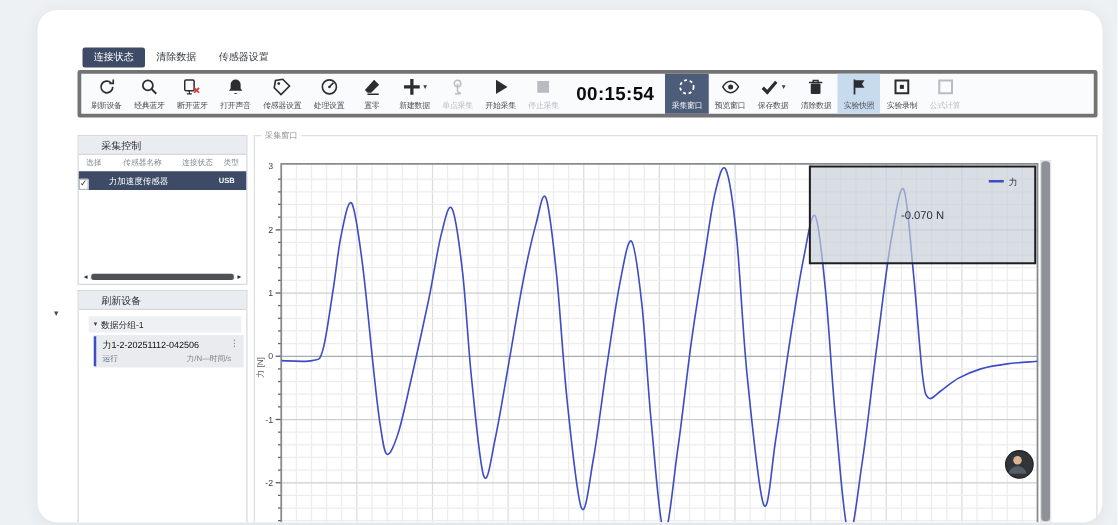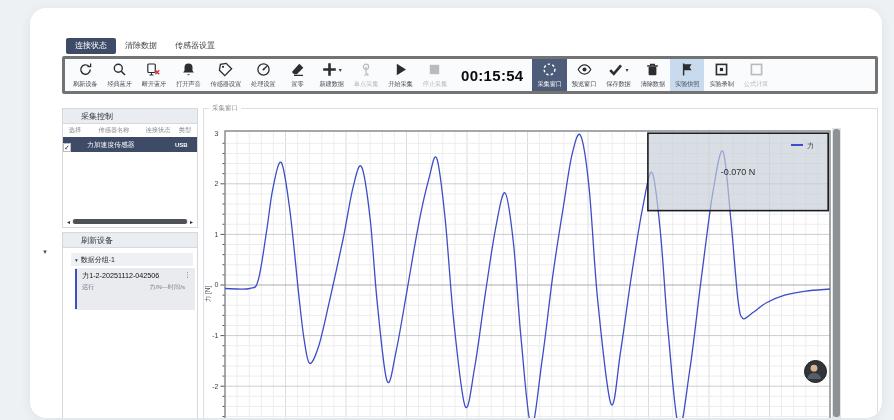--- a/index.html
+++ b/index.html
@@ -48,7 +48,7 @@
   .grouprow { margin:5px 4px 0 8px; height:13px; background:#eef0f3; display:flex; align-items:center;
               font-size:7px; color:#26292d; padding-left:4px; gap:3px; }
   .grouprow .tri { font-size:5.5px; color:#3a3d41; }
-  .dataitem { margin:2px 2px 0 12px; height:42px; background:#e9ebee; position:relative; padding:3px 4px 0 7px; }
+  .dataitem { margin:2px 2px 0 12px; height:26px; background:#e9ebee; position:relative; padding:3px 4px 0 7px; }
   .dataitem .bar { position:absolute; left:0; top:1px; bottom:1px; width:2px; background:#3e4dc5; }
   .di-line1 { display:flex; justify-content:space-between; font-size:7.2px; color:#0e1012; }
   .di-line1 .menu { color:#55595e; font-size:7px; }

